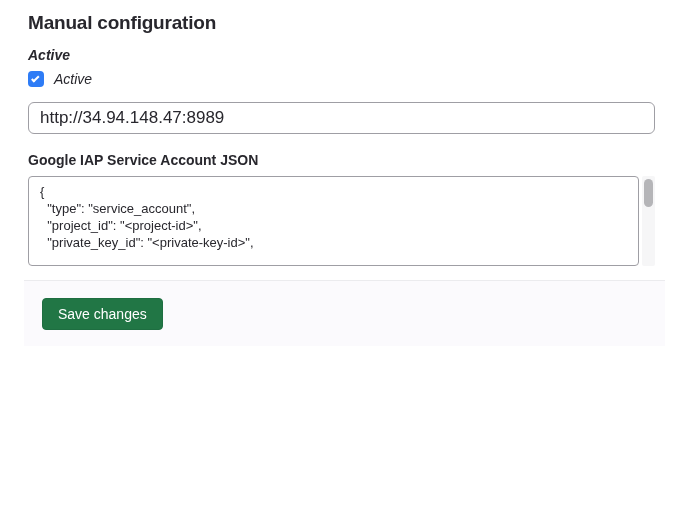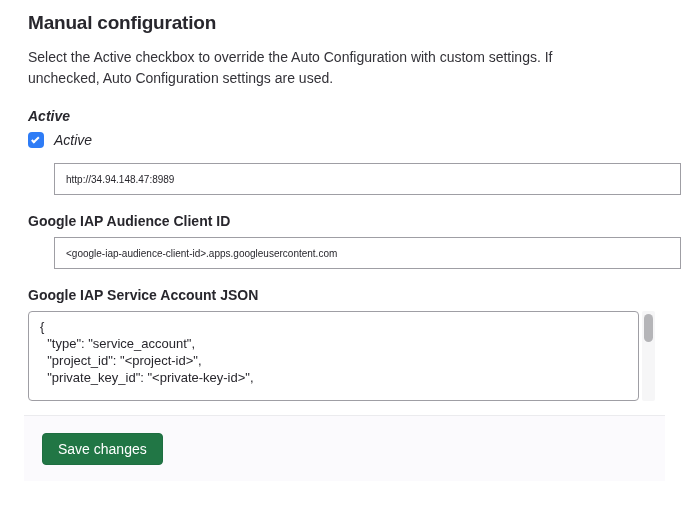--- a/index.html
+++ b/index.html
@@ -145,7 +145,6 @@
 
     <h1 class="page-title">Manual configuration</h1>
 
-    <p class="page-desc">Select the Active checkbox to override the Auto Configuration with custom settings. If unchecked, Auto Configuration settings are used.</p>
 
     <div class="field" style="margin-bottom:6px;font-style:italic;">
       <label class="field-label">Active</label>

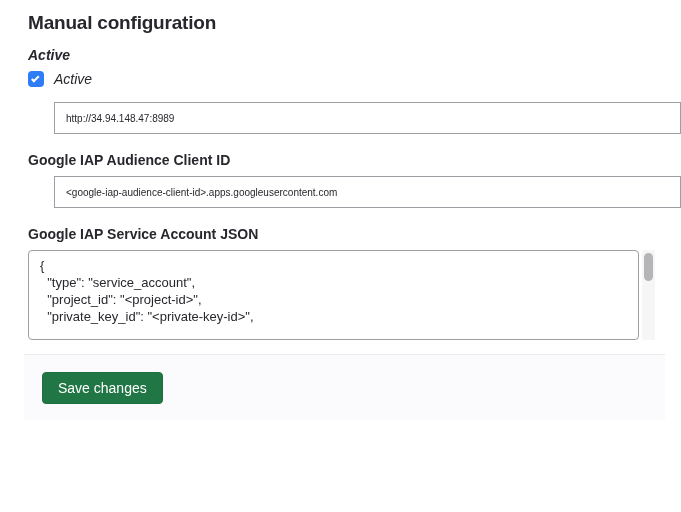--- a/index.html
+++ b/index.html
@@ -65,14 +65,13 @@
     width: 100%;
     height: 32px;
     border: 1px solid #9f9ea4;
-    border-radius: 0;
+    border-radius: 6px;
     background: #ffffff;
     padding: 0 11px;
-    font-size: 10px;
+    font-size: 17px;
     color: #28272d;
     font-family: inherit;
     outline: none;
-    margin-left: 26px;
   }
   .textarea-wrap { display: flex; align-items: stretch; }
   .json-textarea {

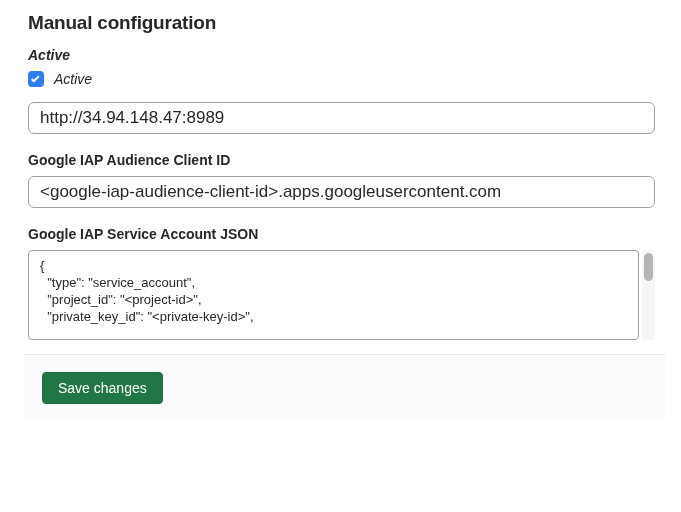--- a/index.html
+++ b/index.html
@@ -159,10 +159,6 @@
       <input type="text" class="text-input" value="http://34.94.148.47:8989" style="">
     </div>
 
-    <div class="field">
-      <label class="field-label">Google IAP Audience Client ID</label>
-      <input type="text" class="text-input" value="&lt;google-iap-audience-client-id&gt;.apps.googleusercontent.com" style="">
-    </div>
 
     <div class="field" style="margin-bottom:0;">
       <label class="field-label">Google IAP Service Account JSON</label>

